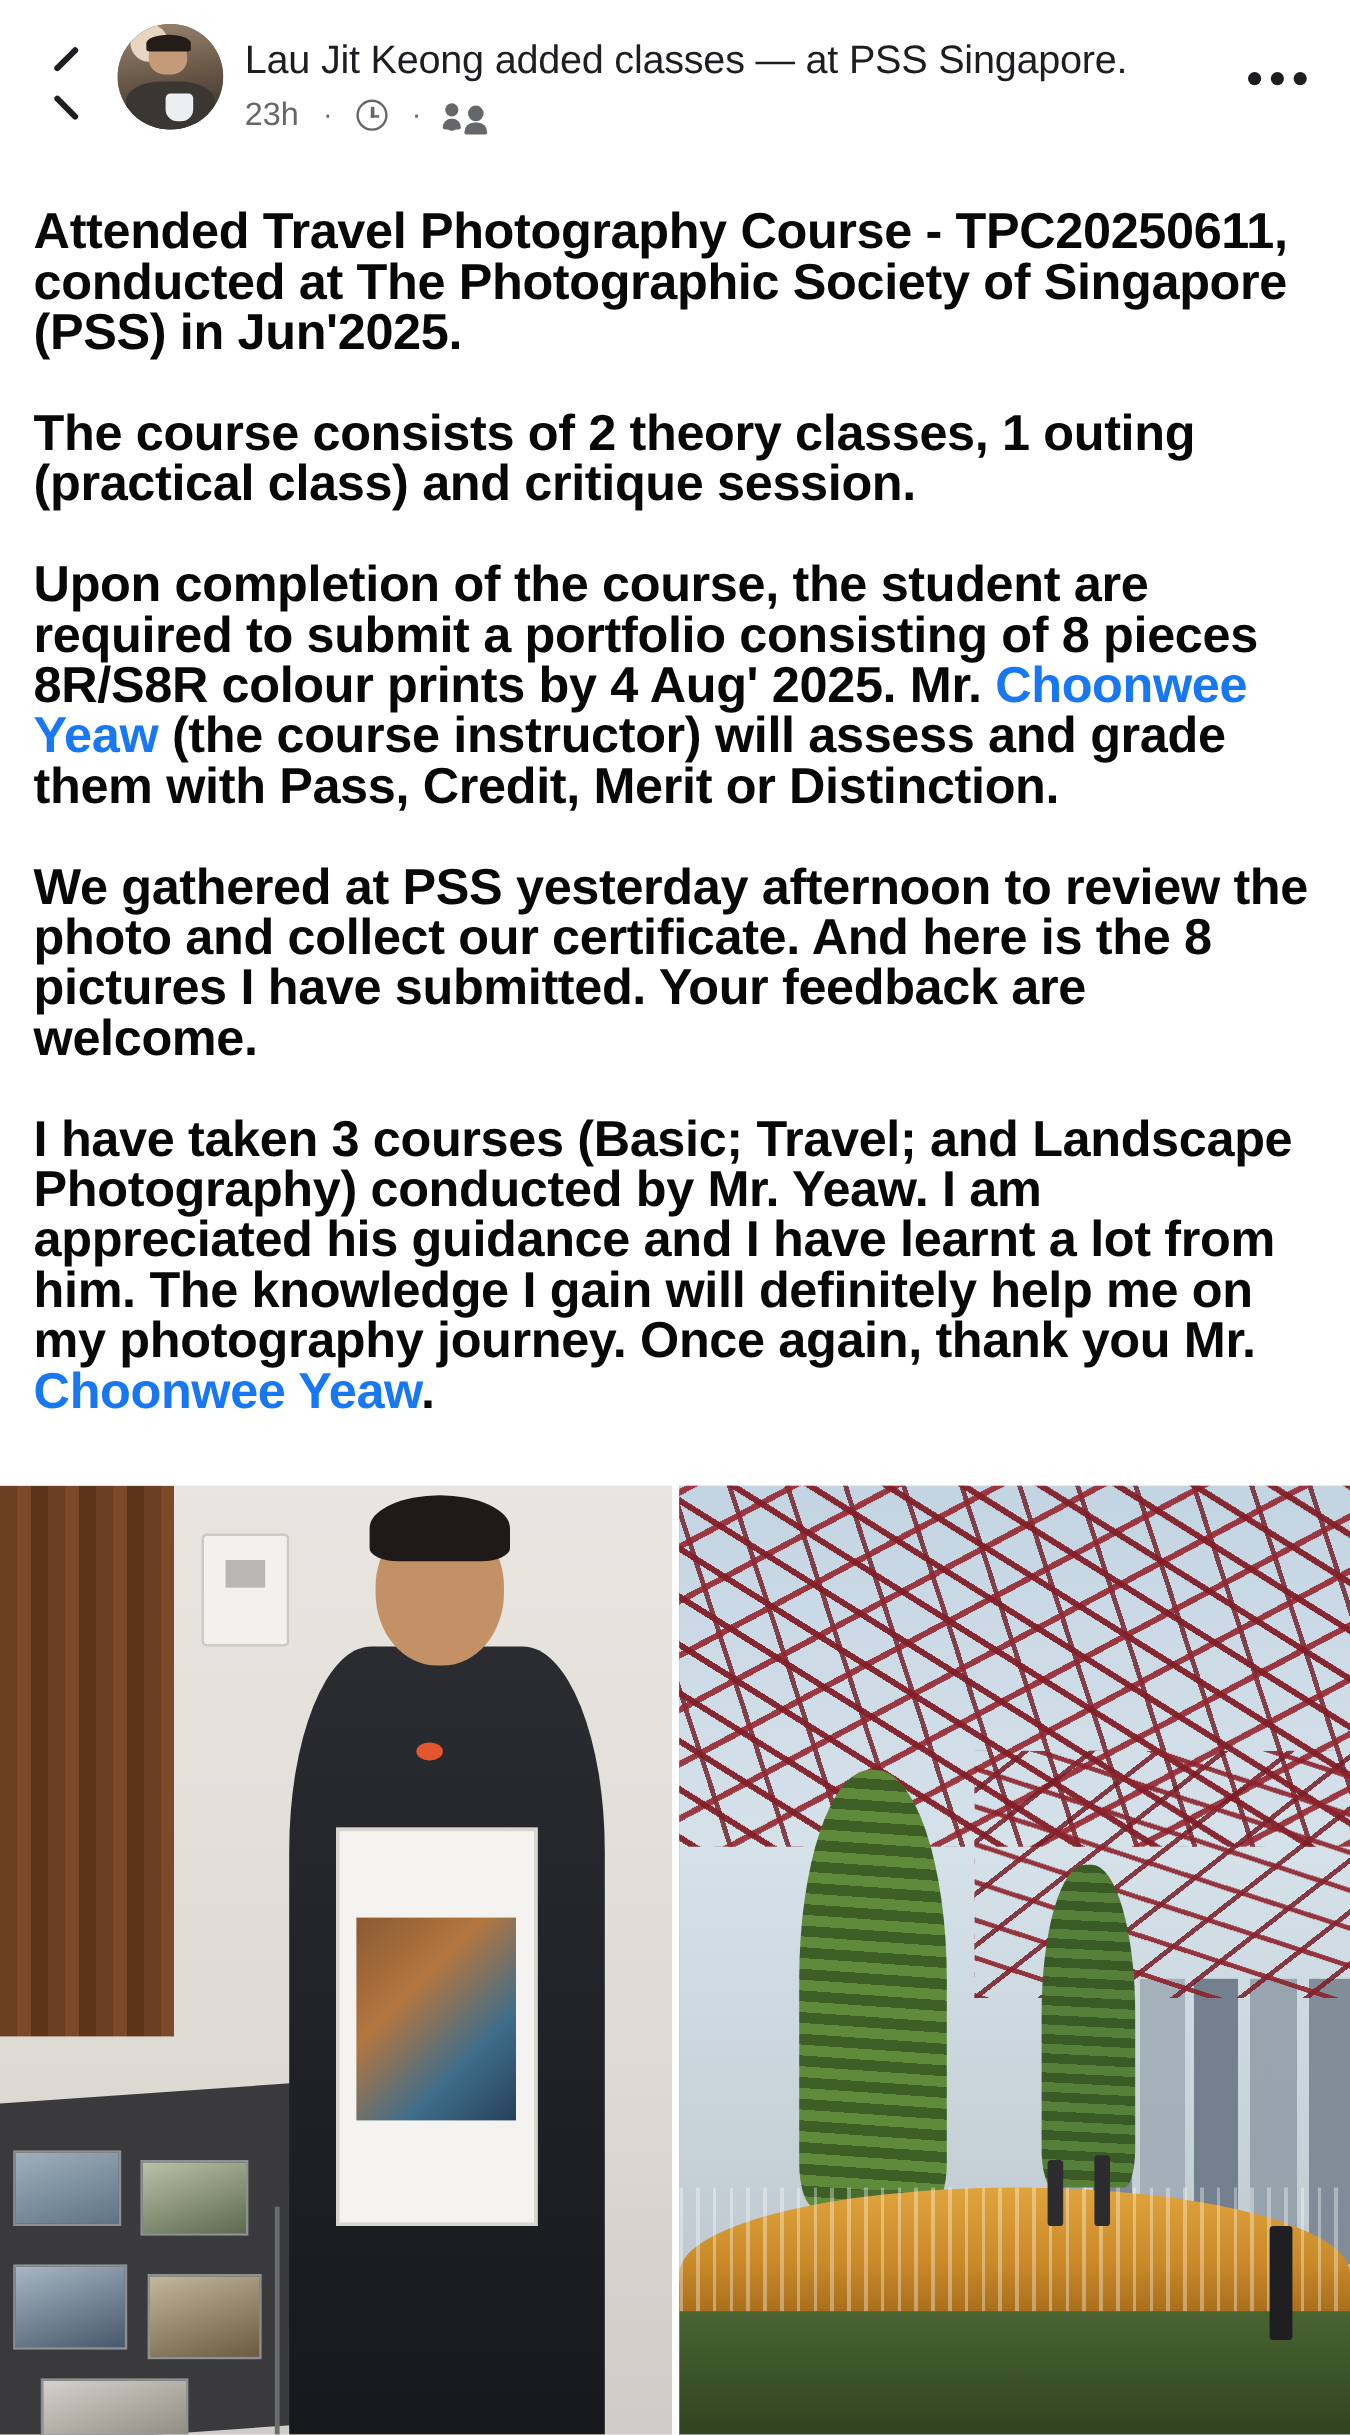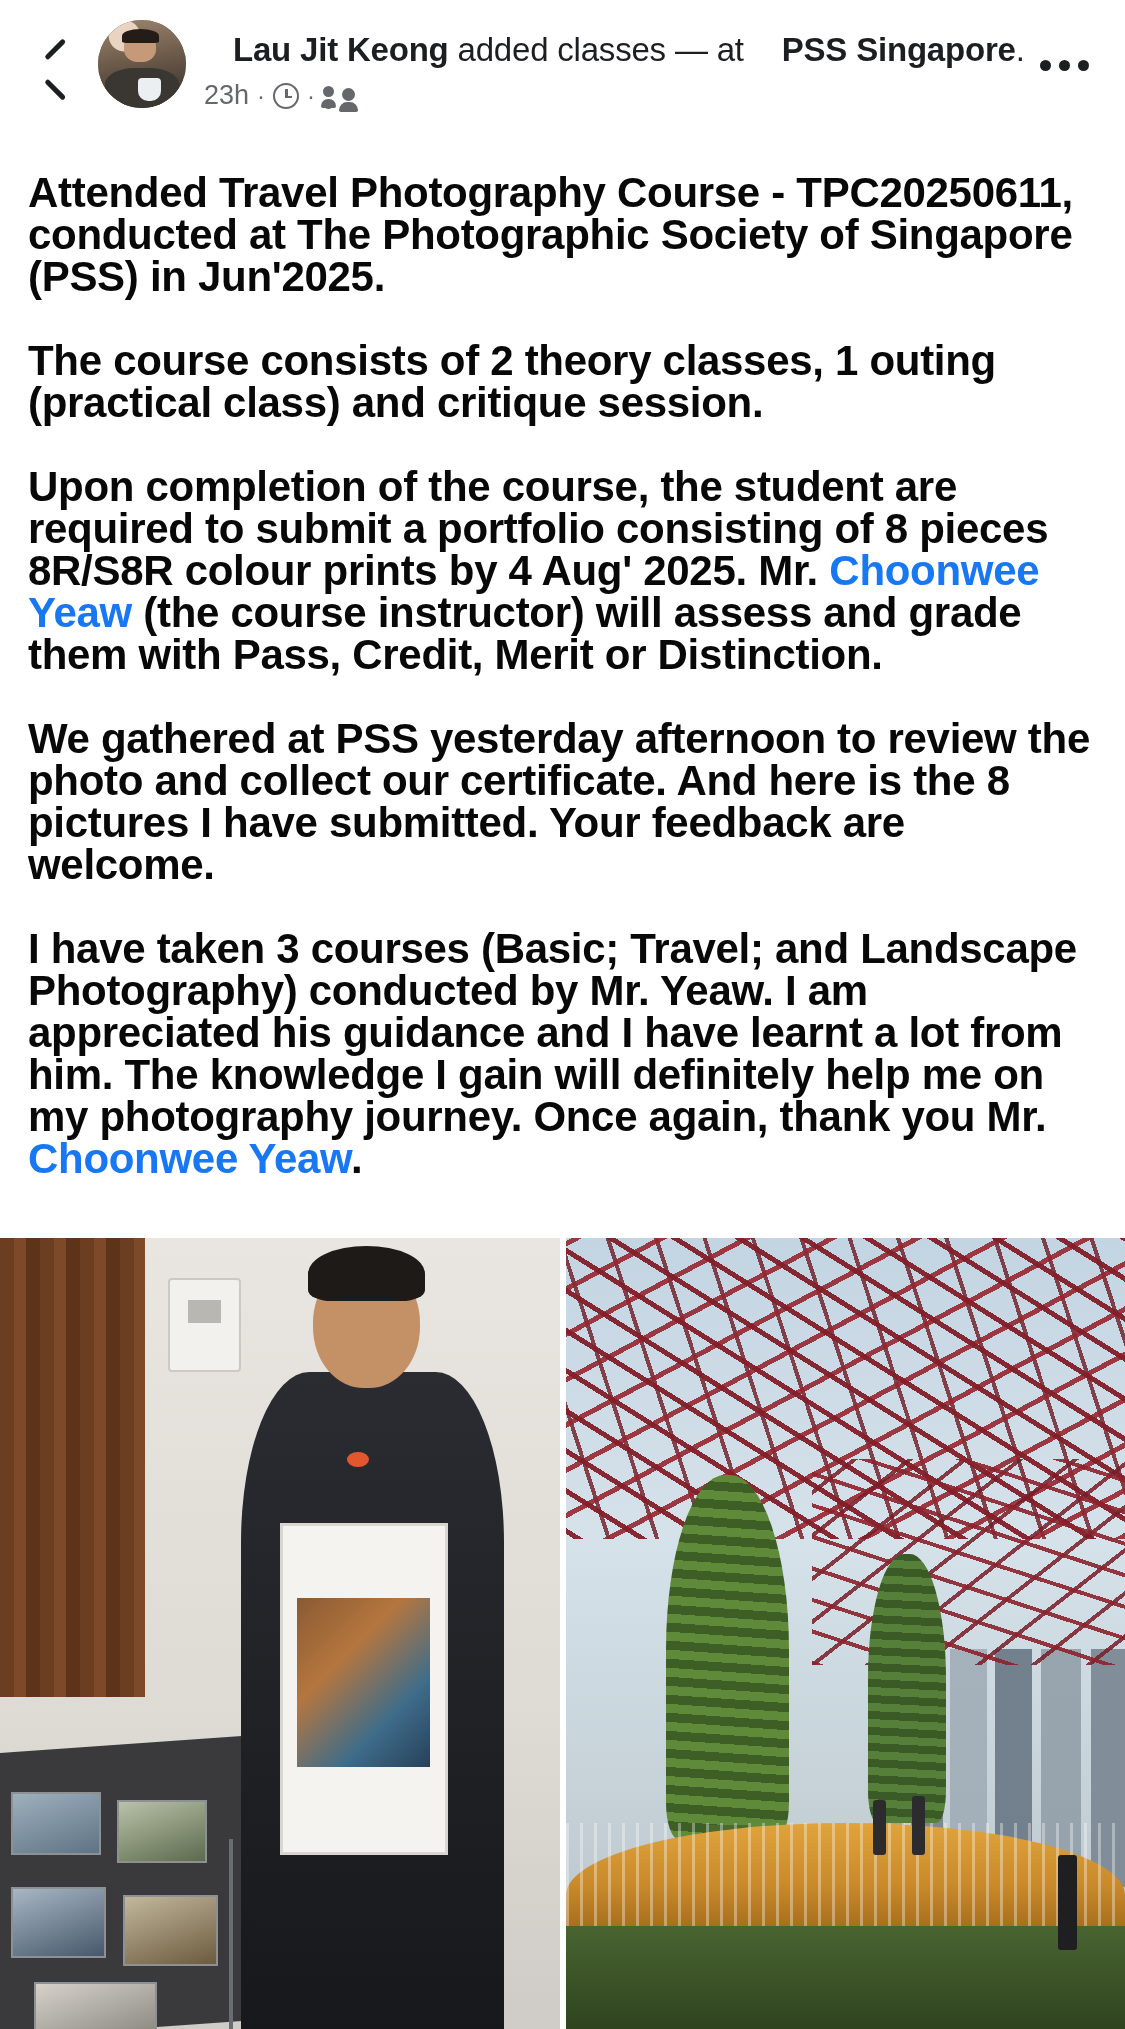--- a/index.html
+++ b/index.html
@@ -108,7 +108,7 @@
     font-weight: 400;
     letter-spacing: -0.2px;
   }
-  .post-title b { font-weight: 700; margin-left: 29px; }
+  .post-title b { font-weight: 400; }
   .meta-row {
     display: flex;
     align-items: center;

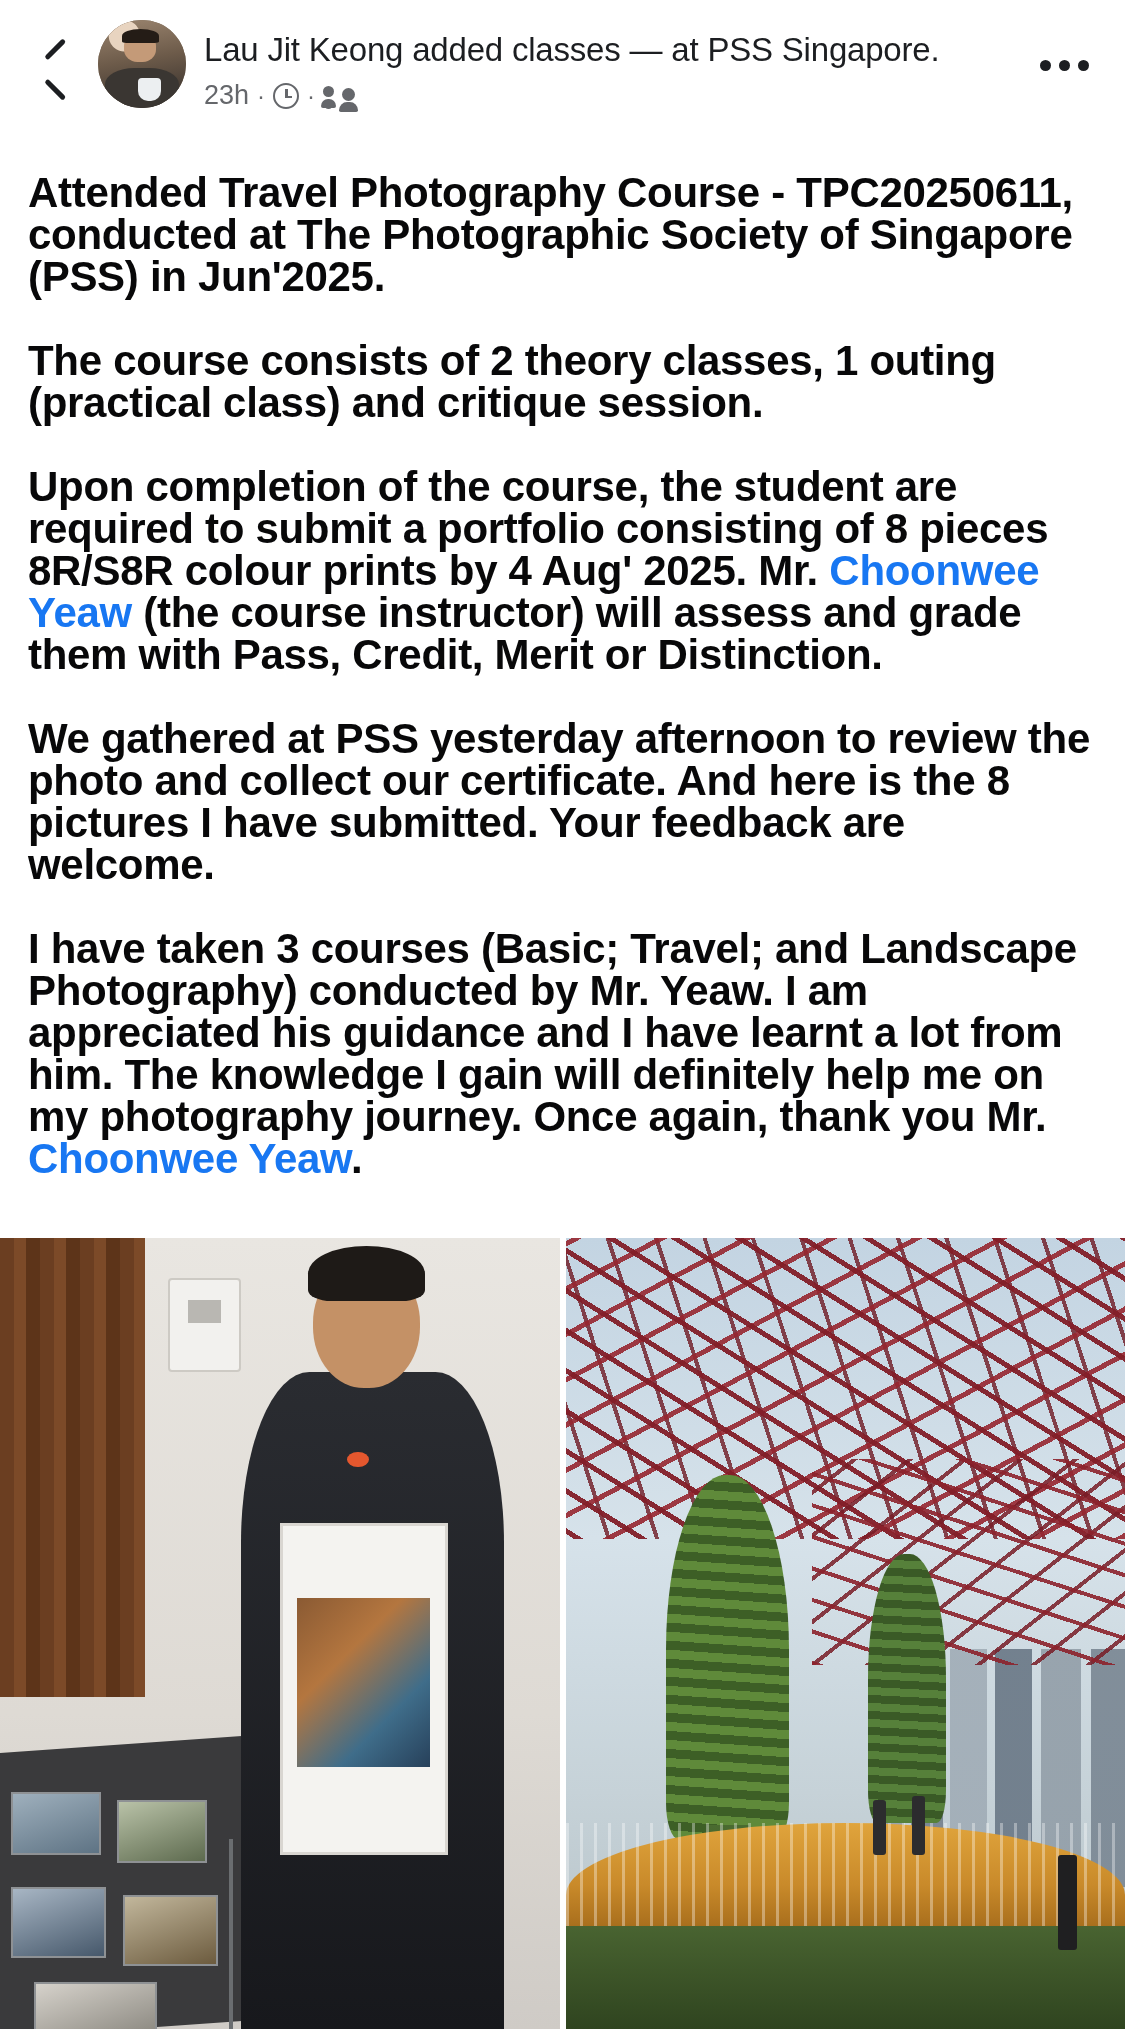--- a/index.html
+++ b/index.html
@@ -112,7 +112,7 @@
   .meta-row {
     display: flex;
     align-items: center;
-    gap: 8px;
+    gap: 20px;
     margin-top: 8px;
     color: #65676b;
     font-size: 27px;

